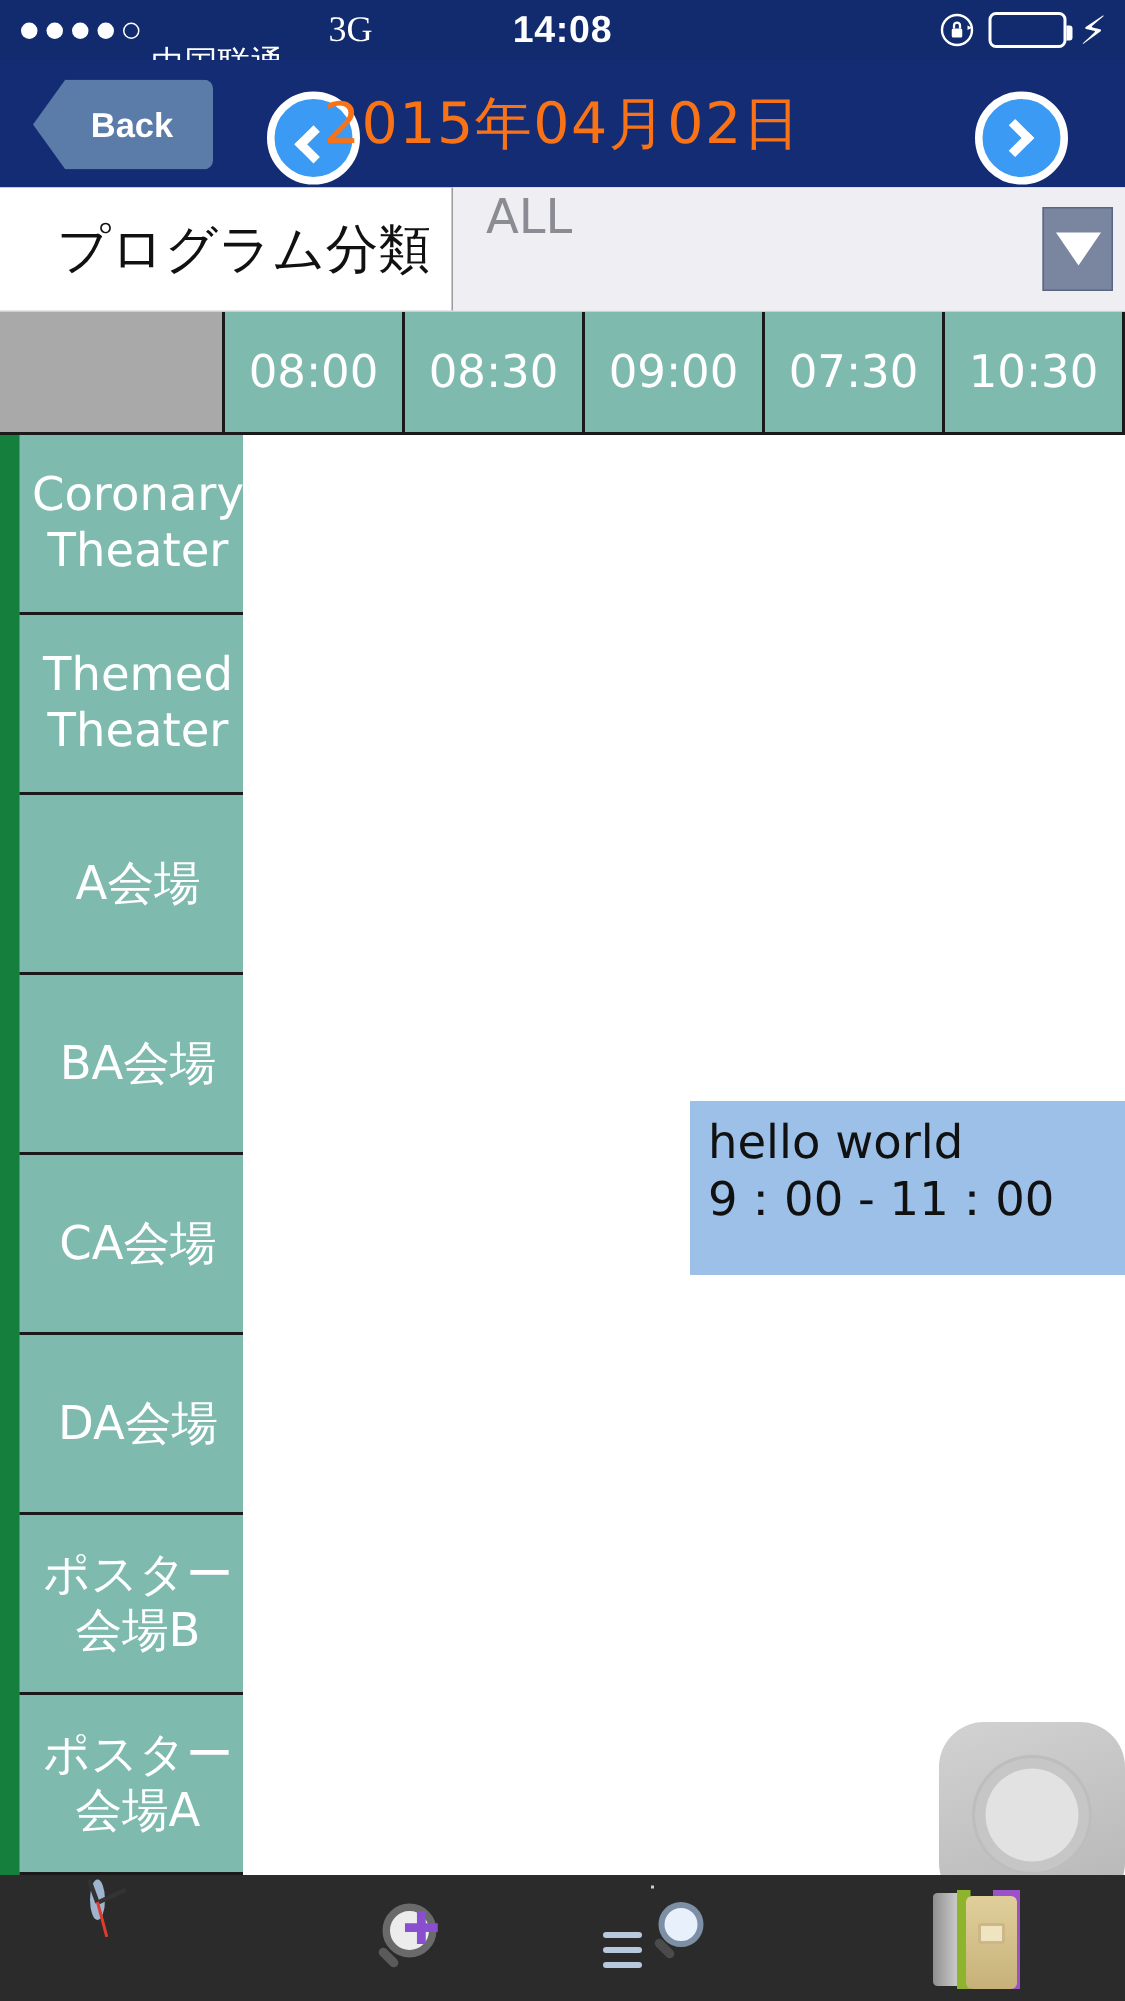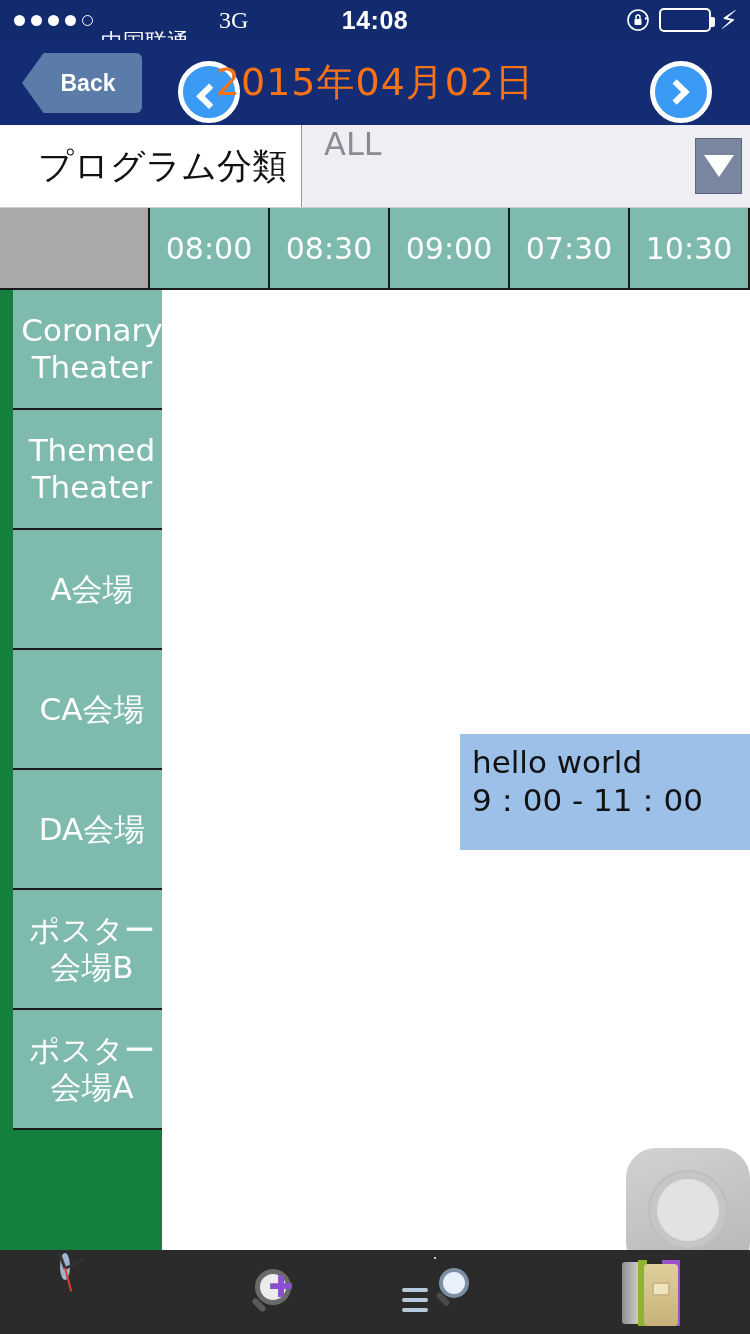--- a/index.html
+++ b/index.html
@@ -303,6 +303,7 @@
         <div class="roomcell">Coronary Theater</div>
         <div class="roomcell">Themed Theater</div>
         <div class="roomcell">A会場</div>
+        <div class="roomcell">BA会場</div>
         <div class="roomcell">CA会場</div>
         <div class="roomcell">DA会場</div>
         <div class="roomcell">ポスター会場B</div>

